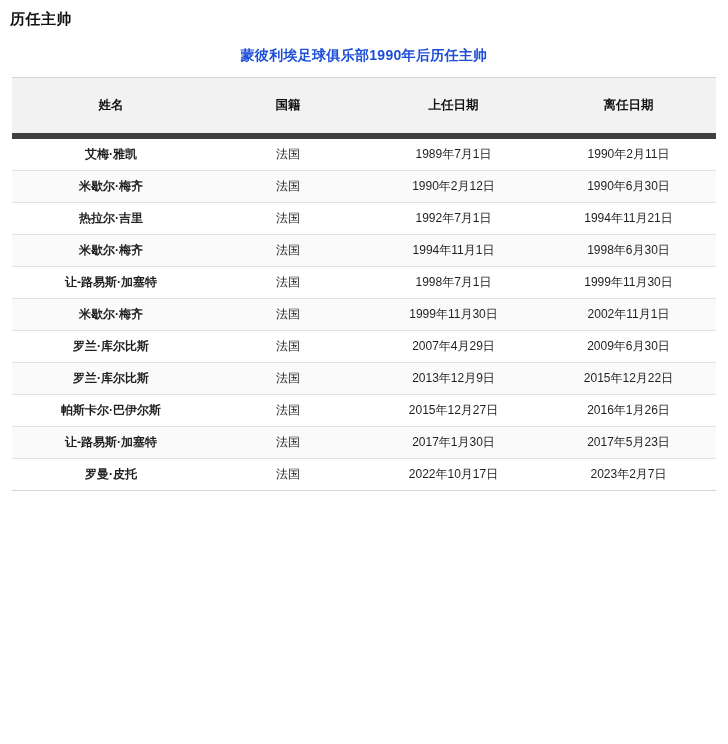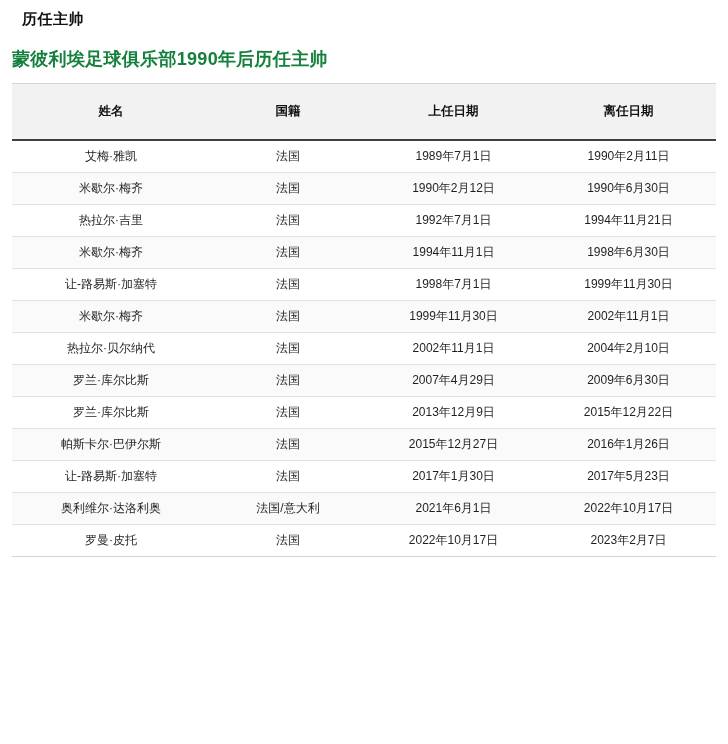--- a/index.html
+++ b/index.html
@@ -25,7 +25,7 @@
     font-size: 15px;
     font-weight: bold;
     color: #111111;
-    padding: 10px 10px 4px 22px;
+    padding: 10px 10px 4px 10px;
     letter-spacing: 0.5px;
   }
   .table-wrap {

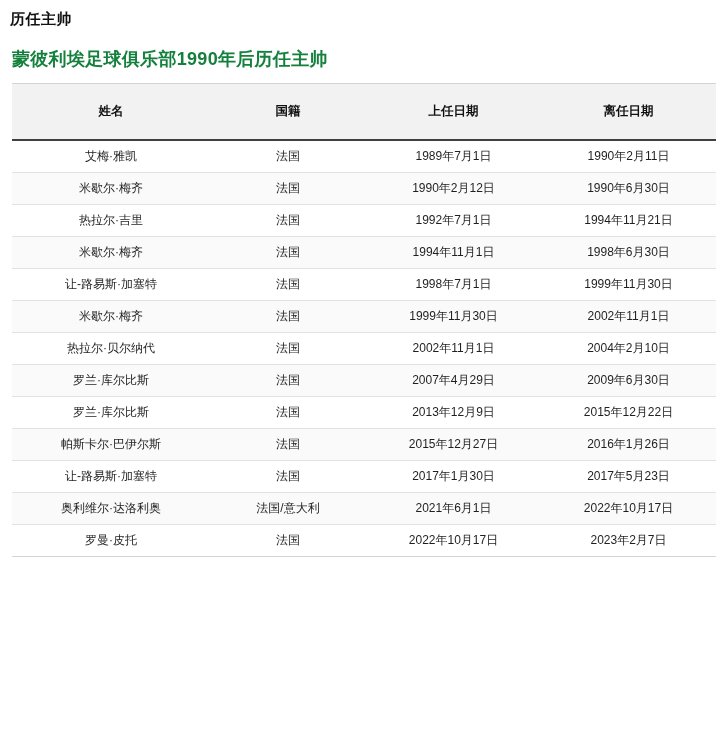--- a/index.html
+++ b/index.html
@@ -39,11 +39,11 @@
   }
   table.roster caption {
     caption-side: top;
-    font-size: 18px;
+    font-size: 14px;
     font-weight: bold;
-    color: #15803d;
+    color: #1d4ed8;
     padding: 14px 0 12px 0;
-    text-align: left;
+    text-align: center;
     letter-spacing: 0.3px;
   }
   table.roster th {

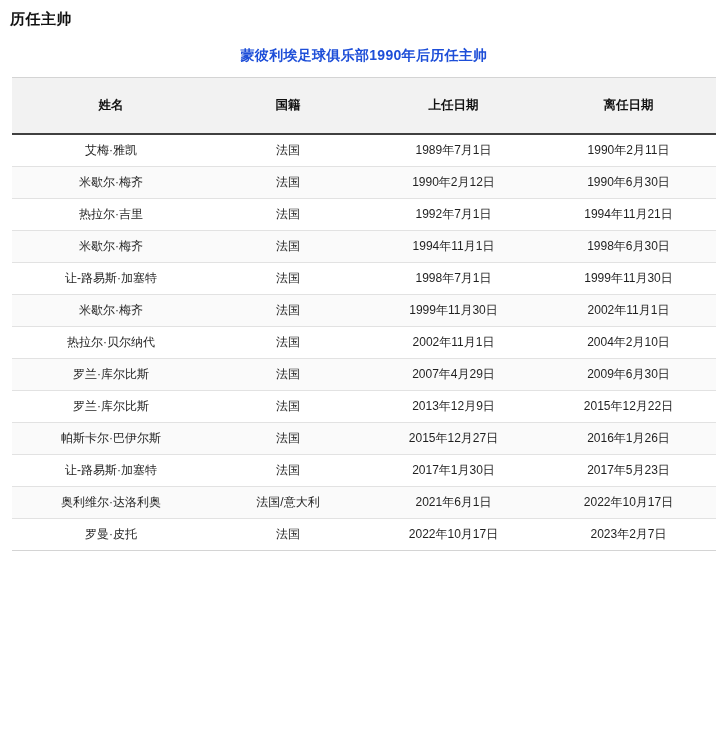--- a/index.html
+++ b/index.html
@@ -52,7 +52,7 @@
     font-size: 12.5px;
     color: #111111;
     border-top: 1px solid #d4d4d4;
-    border-bottom: 2px solid #404040;
+    border-bottom: 6px solid #404040;
     padding: 19px 4px;
     text-align: center;
   }

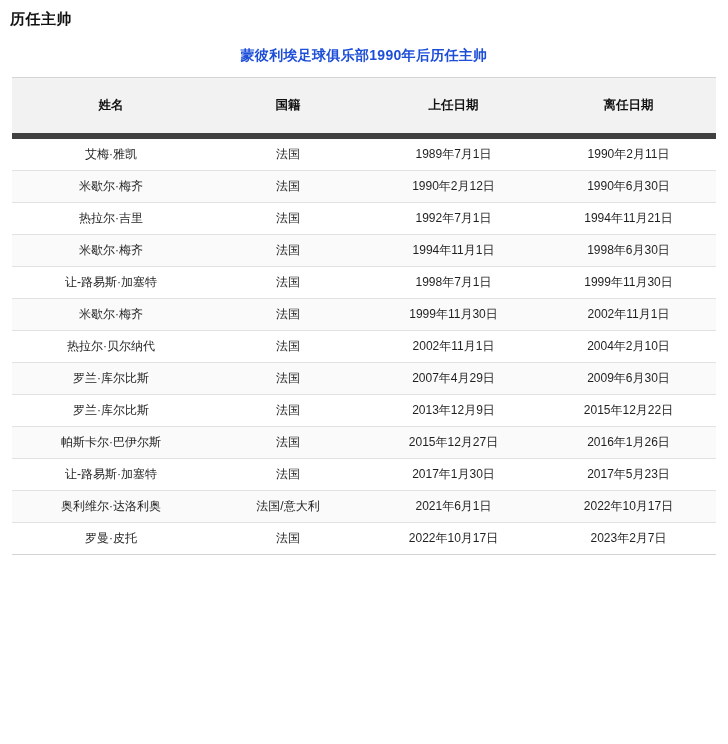--- a/index.html
+++ b/index.html
@@ -77,7 +77,7 @@
   col.c-nation { width: 156px; }
   col.c-start { width: 175px; }
   col.c-end { width: 175px; }
-  .name-cell { font-weight: normal; }
+  .name-cell { font-weight: bold; }
 </style>
 </head>
 <body>

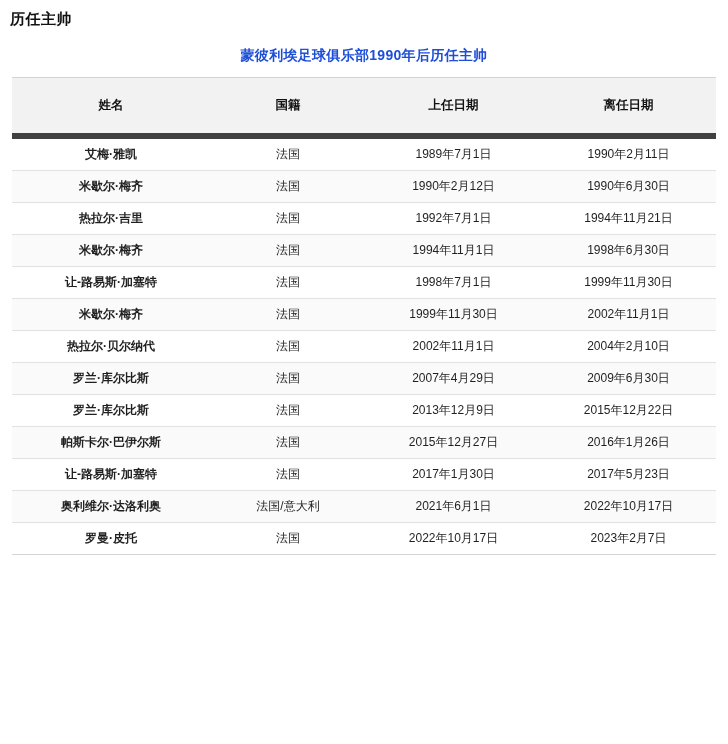--- a/index.html
+++ b/index.html
@@ -141,12 +141,6 @@
             <td>2002年11月1日</td>
           </tr>
           <tr>
-            <td class="name-cell">热拉尔·贝尔纳代</td>
-            <td>法国</td>
-            <td>2002年11月1日</td>
-            <td>2004年2月10日</td>
-          </tr>
-          <tr>
             <td class="name-cell">罗兰·库尔比斯</td>
             <td>法国</td>
             <td>2007年4月29日</td>

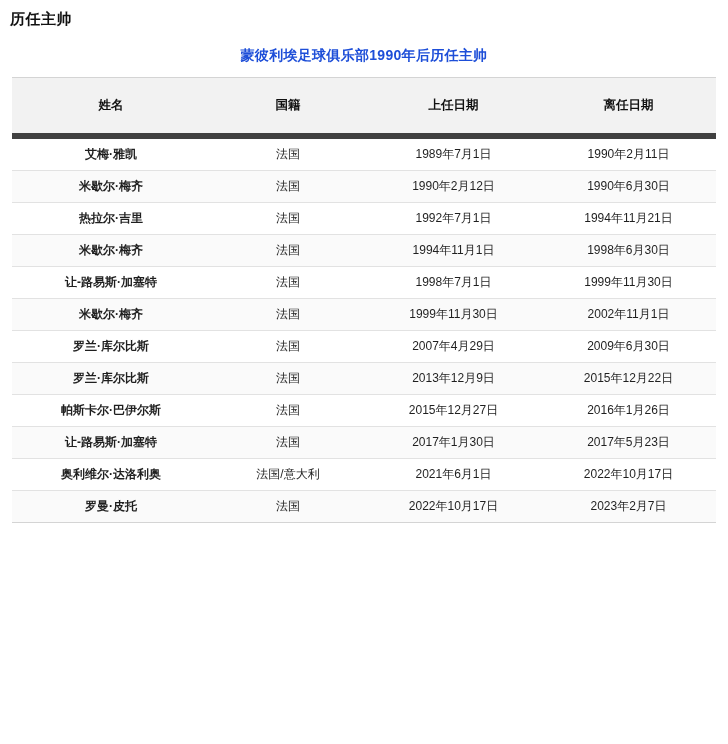--- a/index.html
+++ b/index.html
@@ -165,12 +165,6 @@
             <td>2017年5月23日</td>
           </tr>
           <tr>
-            <td class="name-cell">奥利维尔·达洛利奥</td>
-            <td>法国/意大利</td>
-            <td>2021年6月1日</td>
-            <td>2022年10月17日</td>
-          </tr>
-          <tr>
             <td class="name-cell">罗曼·皮托</td>
             <td>法国</td>
             <td>2022年10月17日</td>

